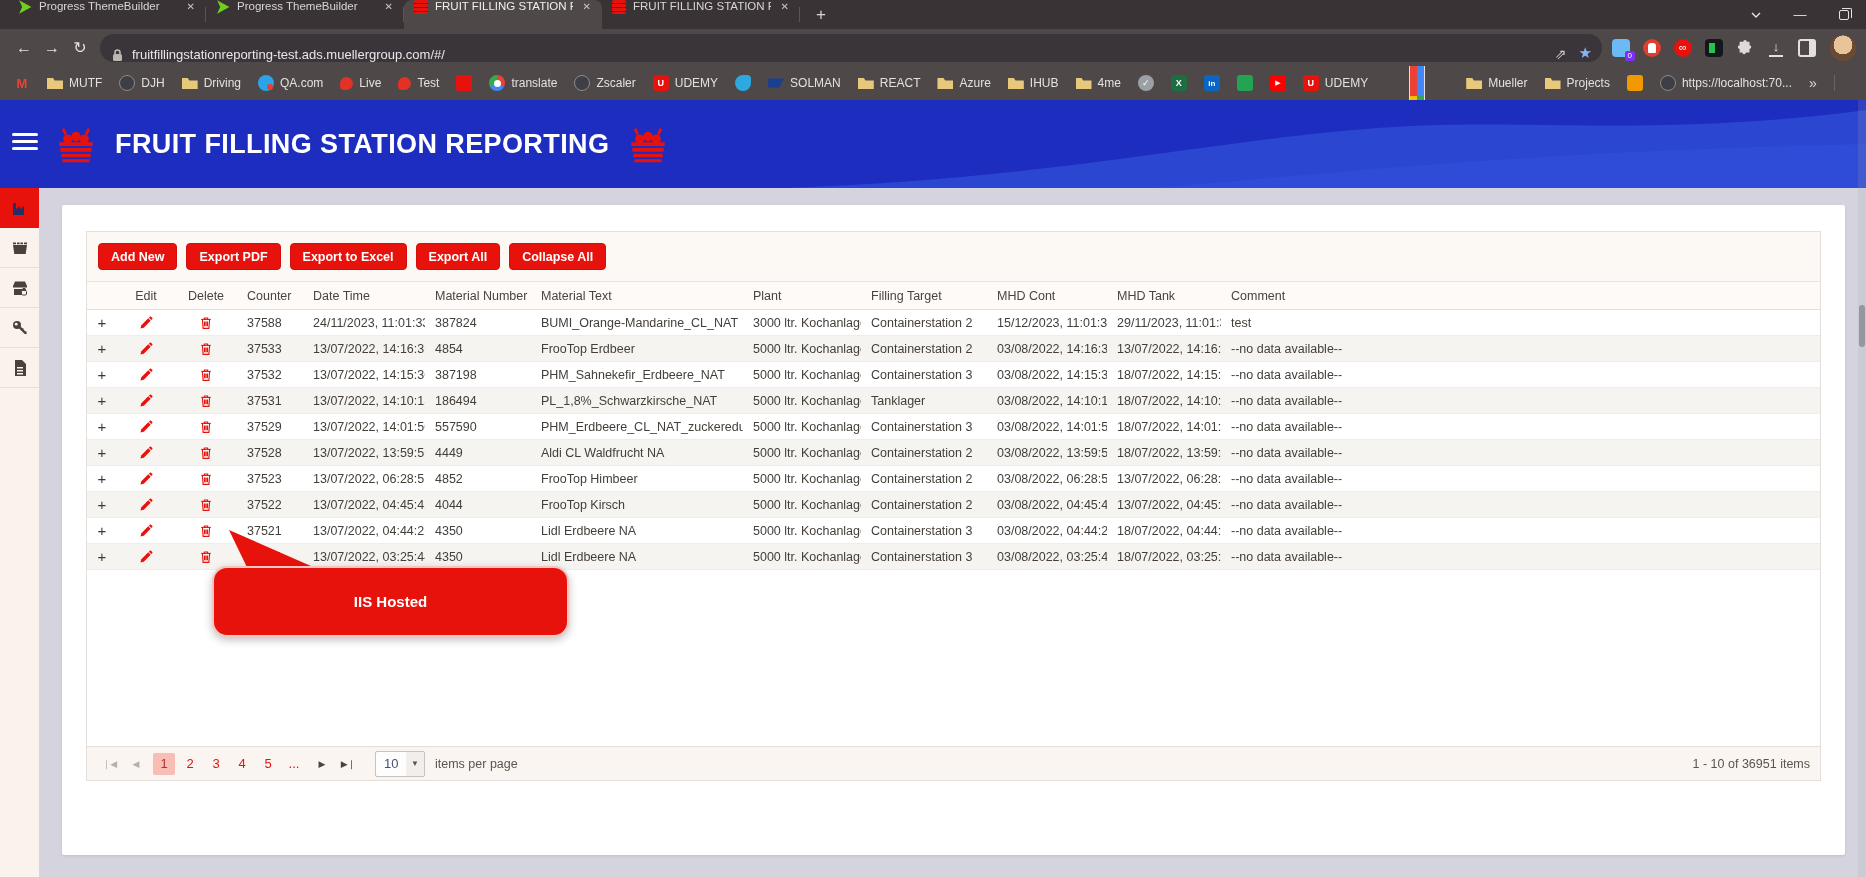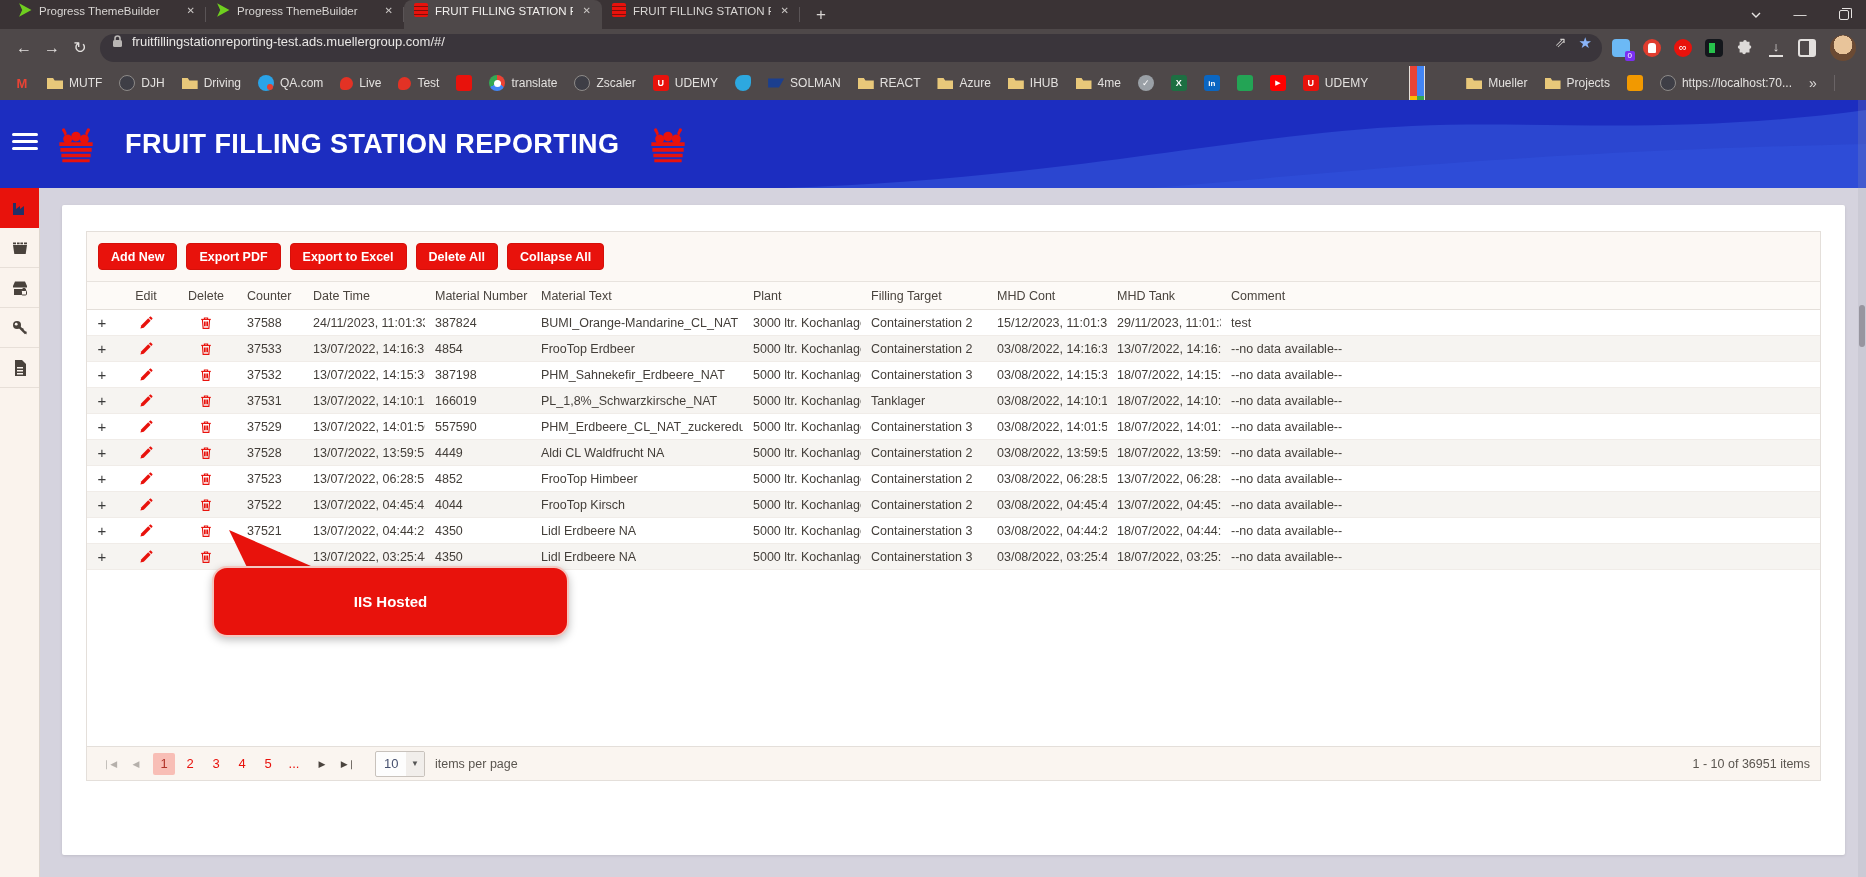--- a/index.html
+++ b/index.html
@@ -9,7 +9,7 @@
   
   .tabstrip { position:absolute; left:0; top:0; width:100%; height:29px; background:#3a3335; display:flex; align-items:flex-end; }
   .tabs { display:flex; align-items:flex-end; padding-left:8px; height:29px; }
-  .tab { width:198px; height:29px; display:flex; align-items:flex-end; gap:7px; padding:0 8px 12px 10px; color:#d8d5d3; font-size:11.5px; position:relative; cursor:default; }
+  .tab { width:198px; height:29px; display:flex; align-items:flex-start; gap:7px; padding:0 8px 12px 10px; color:#d8d5d3; font-size:11.5px; position:relative; cursor:default; }
   .tab:not(.active)::after { content:""; position:absolute; right:0; top:7px; height:15px; width:1px; background:#5a5456; }
   .tab.active { background:#4e4849; border-radius:8px 8px 0 0; color:#f2f0ee; }
   .tab.active::after { display:none; }

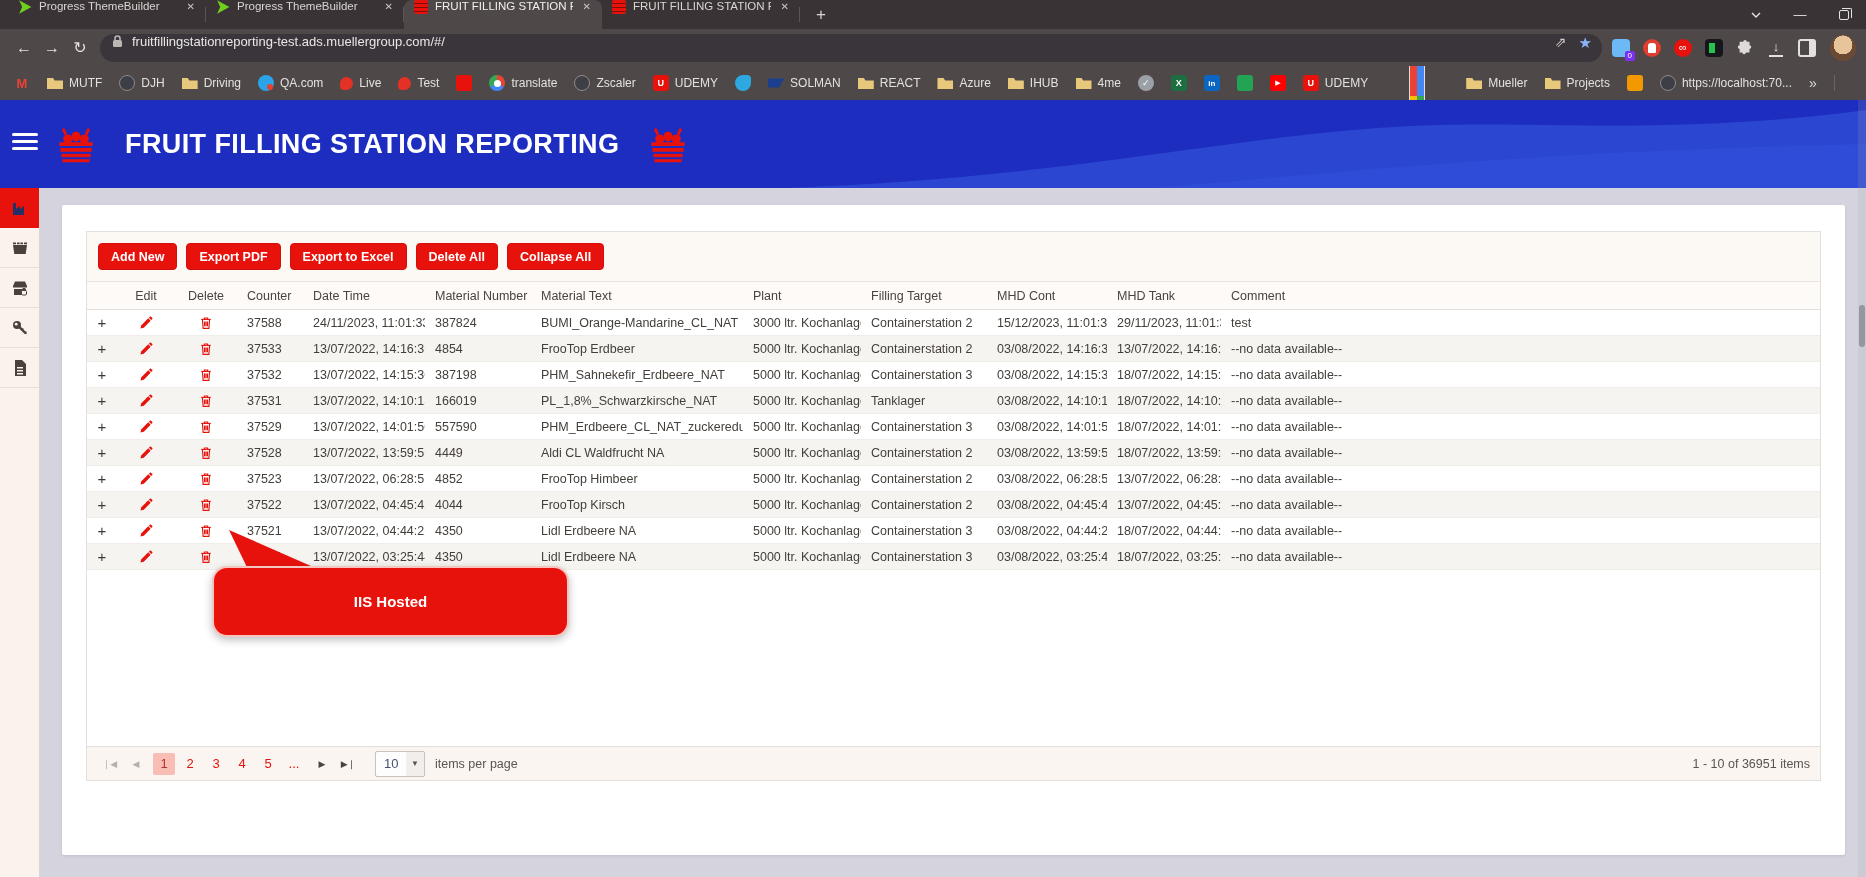--- a/index.html
+++ b/index.html
@@ -27,7 +27,7 @@
 
   .toolbar { position:absolute; left:0; top:29px; width:100%; height:37px; background:#4e4849; display:flex; align-items:center; padding:0 10px; }
   .navbtn { color:#e3e0de; font-size:16px; width:28px; text-align:center; }
-  .omnibox { flex:1; height:28px; margin:0 10px 0 6px; background:#3a353b; border-radius:14px; display:flex; align-items:flex-start; padding:0 10px 0 12px; }
+  .omnibox { flex:1; height:28px; margin:0 10px 0 6px; background:#3a353b; border-radius:14px; display:flex; align-items:flex-end; padding:0 10px 0 12px; }
   .omnibox .lock { width:11px; height:14px; flex:none; margin-right:9px; }
   .url { flex:1; color:#e9e7e5; font-size:13px; white-space:nowrap; overflow:hidden; }
   .boxicon { color:#cfccca; font-size:14px; margin-left:12px; }

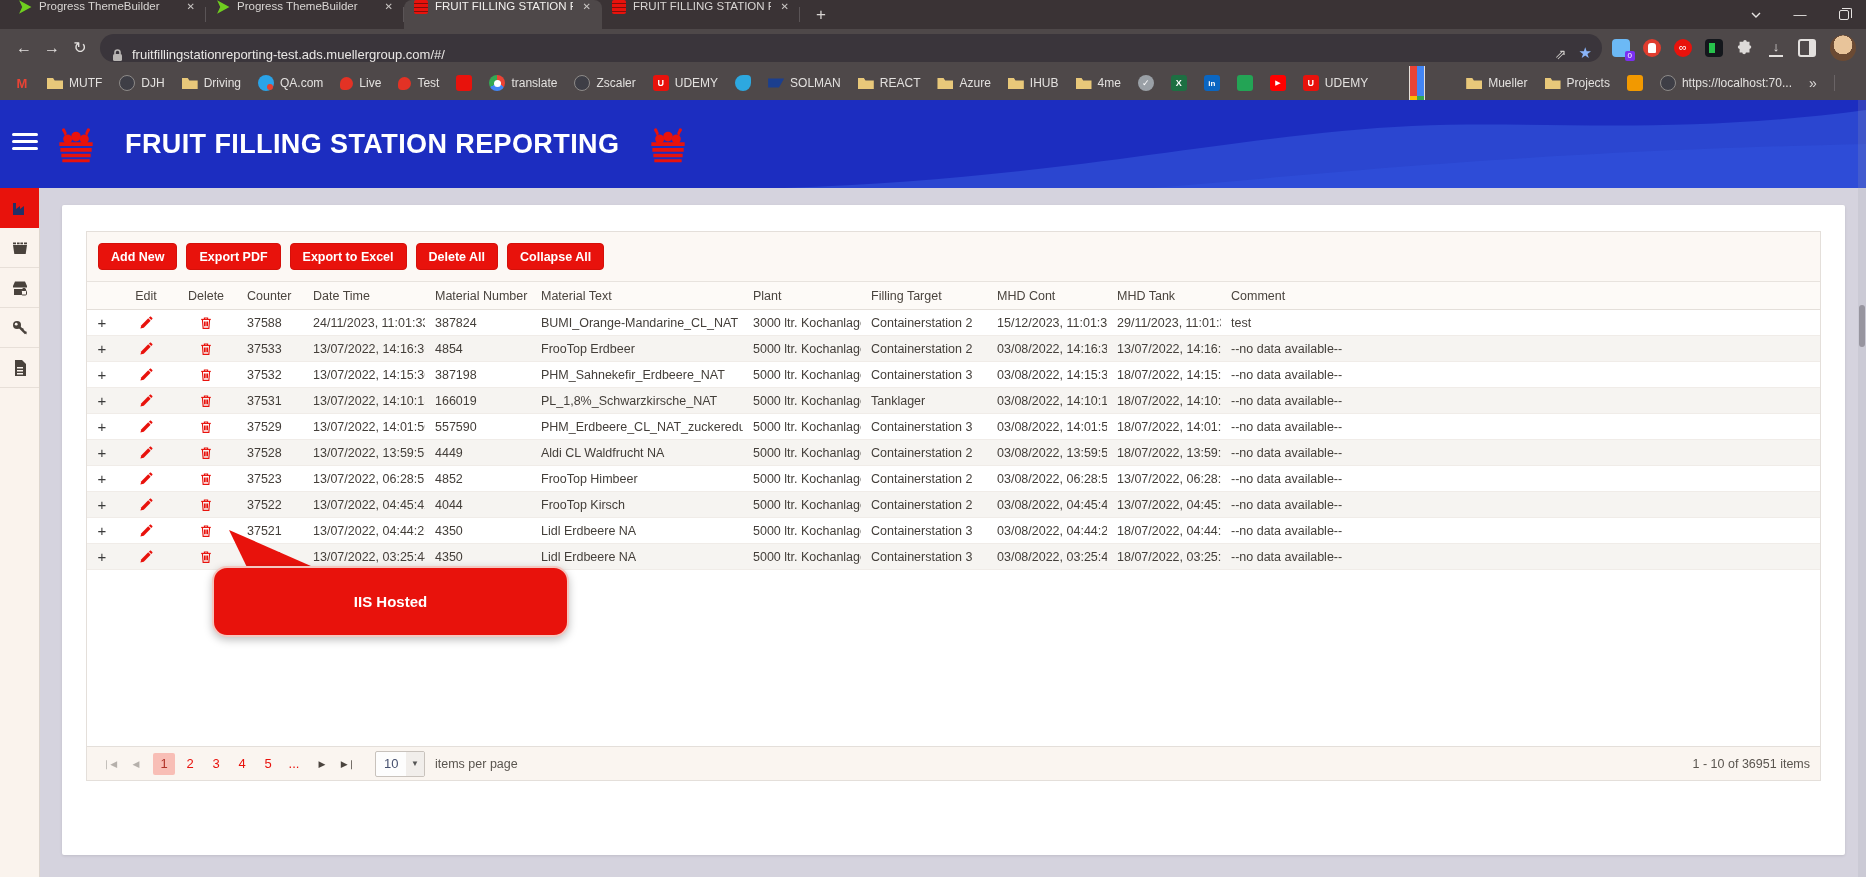--- a/index.html
+++ b/index.html
@@ -84,7 +84,7 @@
   .wave { position:absolute; right:0; top:0; width:58%; height:100%; }
   .hamburger { position:absolute; left:12px; top:33px; width:26px; display:flex; flex-direction:column; gap:4px; }
   .hamburger i { height:3px; background:#fff; border-radius:2px; }
-  .brand { position:absolute; left:56px; top:0; height:88px; display:flex; align-items:center; gap:29px; }
+  .brand { position:absolute; left:56px; top:0; height:88px; display:flex; align-items:center; gap:19px; }
   .basket { width:40px; height:38px; }
   .apptitle { color:#fff; font-size:27px; font-weight:700; letter-spacing:.4px; white-space:nowrap; }
 

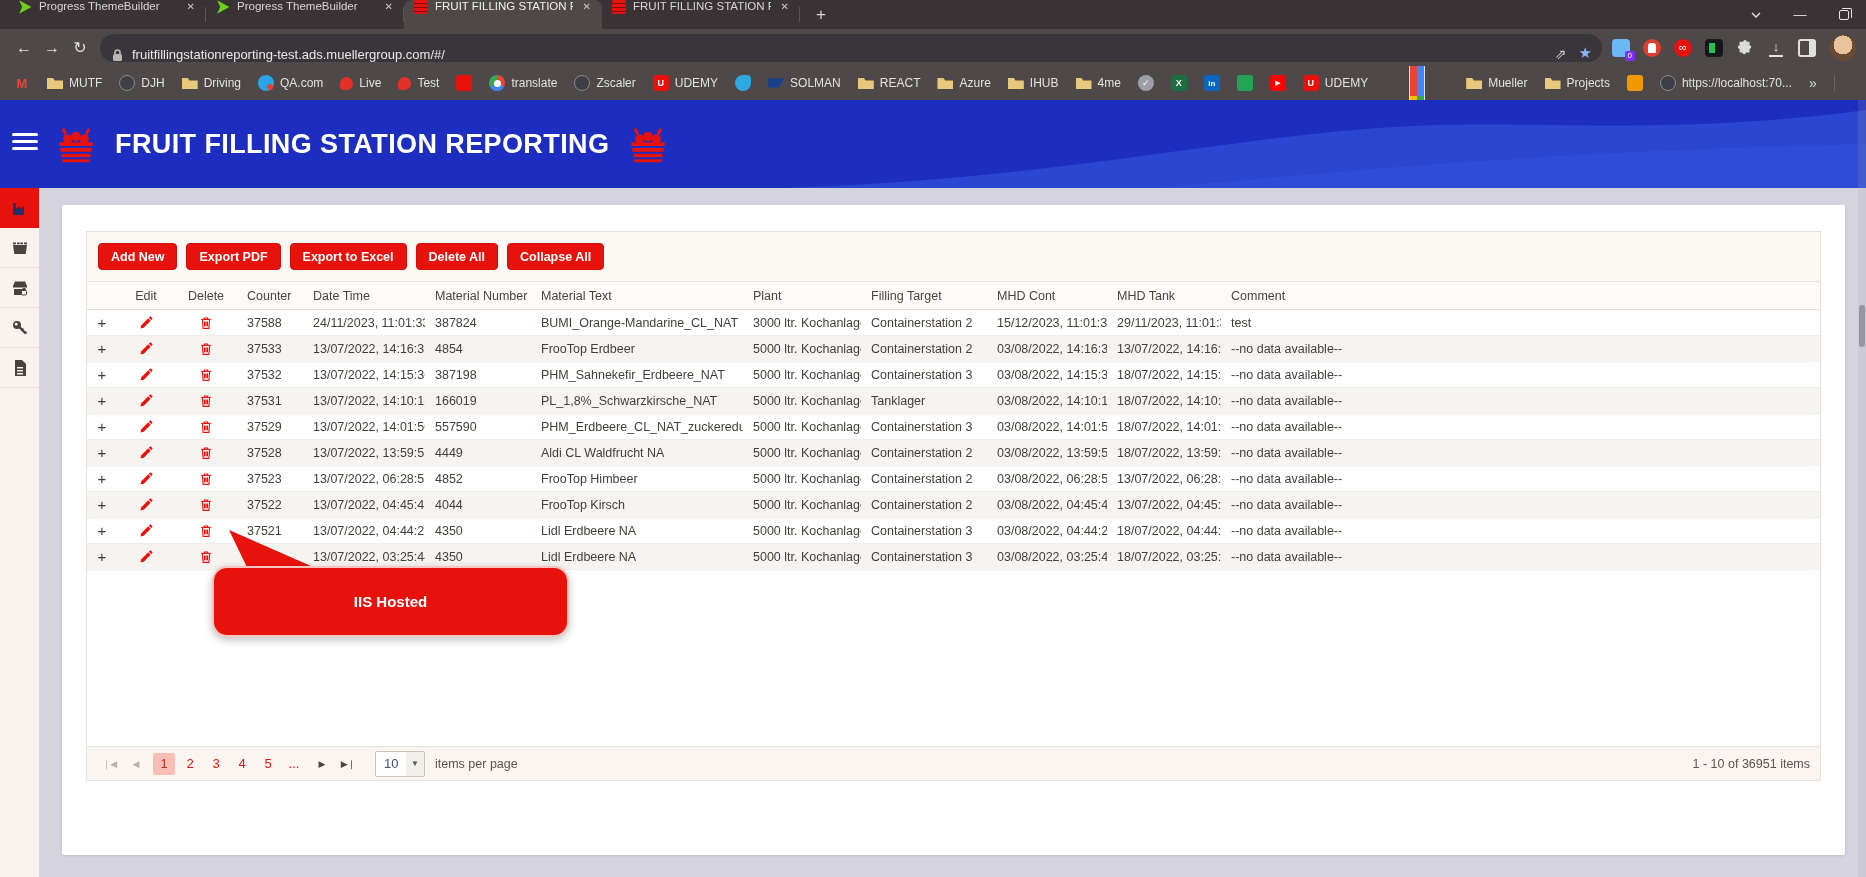--- a/index.html
+++ b/index.html
@@ -403,7 +403,7 @@
           <button class="rbtn">Add New</button>
           <button class="rbtn">Export PDF</button>
           <button class="rbtn">Export to Excel</button>
-          <button class="rbtn">Delete All</button>
+          <button class="rbtn">Export All</button>
           <button class="rbtn">Collapse All</button>
         </div>
       <div class="thead">

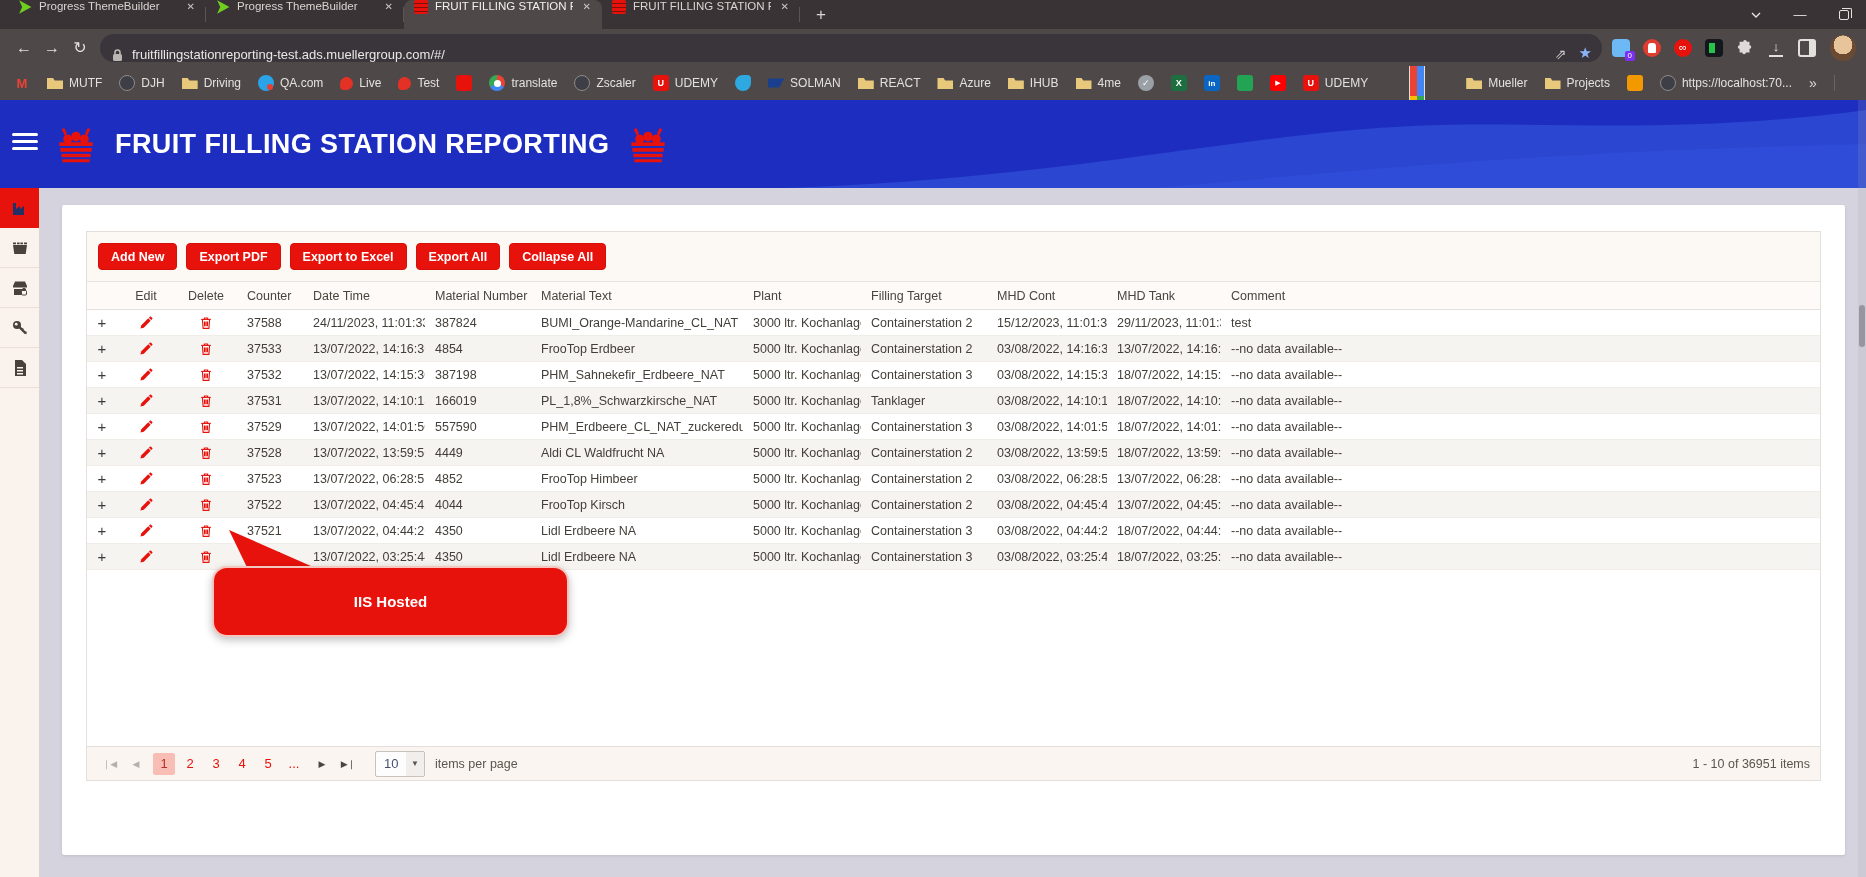--- a/index.html
+++ b/index.html
@@ -525,7 +525,7 @@
     </div>
     <div class="td c-counter">37531</div>
     <div class="td c-dt">13/07/2022, 14:10:13</div>
-    <div class="td c-mn">166019</div>
+    <div class="td c-mn">186494</div>
     <div class="td c-mt">PL_1,8%_Schwarzkirsche_NAT</div>
     <div class="td c-plant">5000 ltr. Kochanlage 2</div>
     <div class="td c-ft">Tanklager</div>

